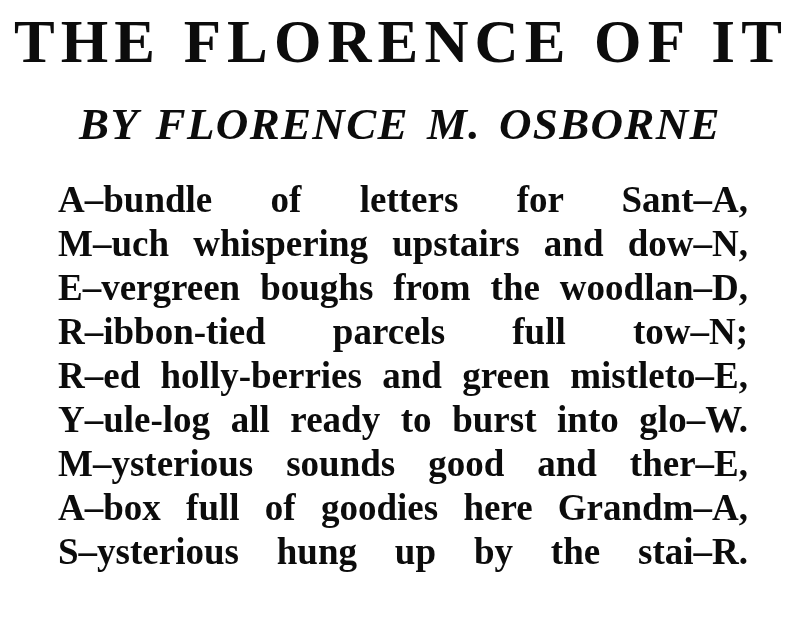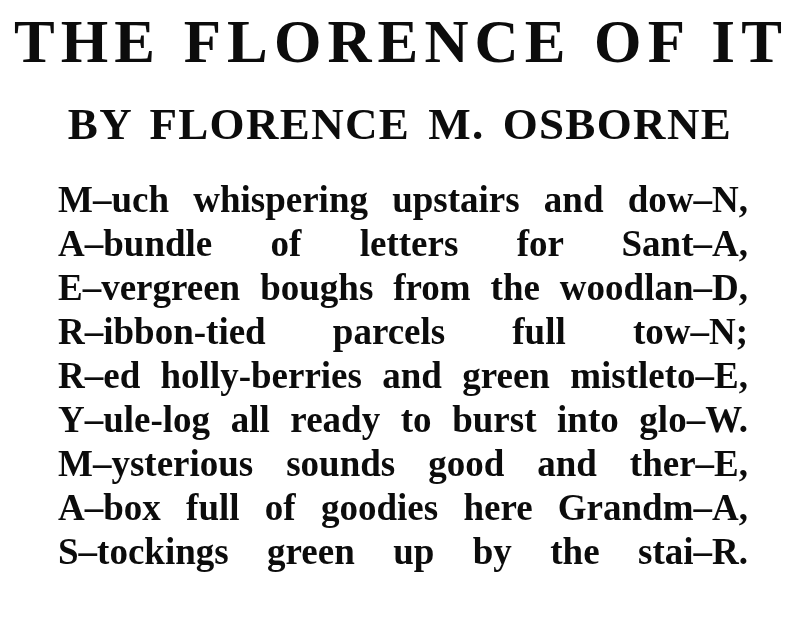--- a/index.html
+++ b/index.html
@@ -38,6 +38,7 @@
     letter-spacing: 0.03em;
     word-spacing: 0.12em;
     text-align: center;
+    font-style: italic;
   }
   .poem {
     margin: 30px 52px 0 58px;

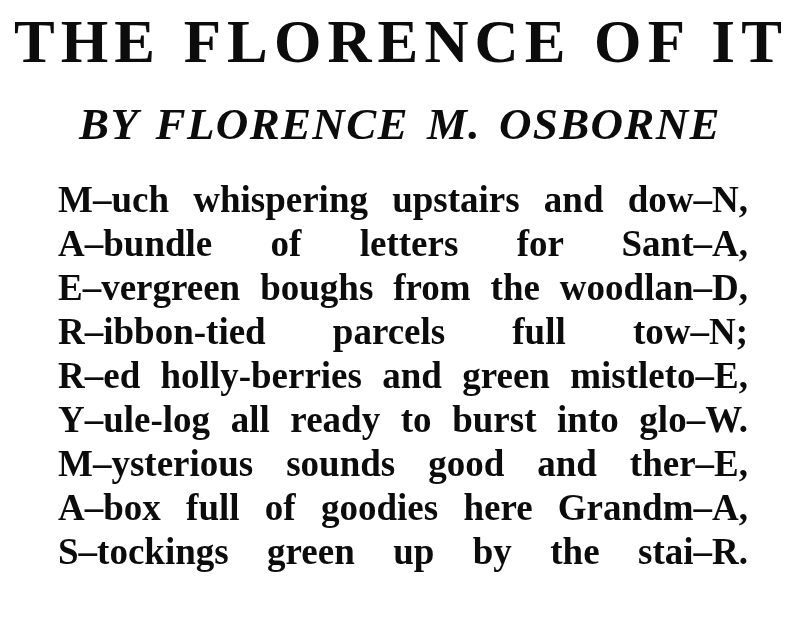--- a/index.html
+++ b/index.html
@@ -58,8 +58,8 @@
   <div class="title">THE FLORENCE OF IT</div>
   <div class="byline">BY FLORENCE M. OSBORNE</div>
   <div class="poem">
+      <div class="poem-line">A–bundle of letters for Sant–A,</div>
       <div class="poem-line">M–uch whispering upstairs and dow–N,</div>
-      <div class="poem-line">A–bundle of letters for Sant–A,</div>
       <div class="poem-line">E–vergreen boughs from the woodlan–D,</div>
       <div class="poem-line">R–ibbon-tied parcels full tow–N;</div>
       <div class="poem-line">R–ed holly-berries and green mistleto–E,</div>

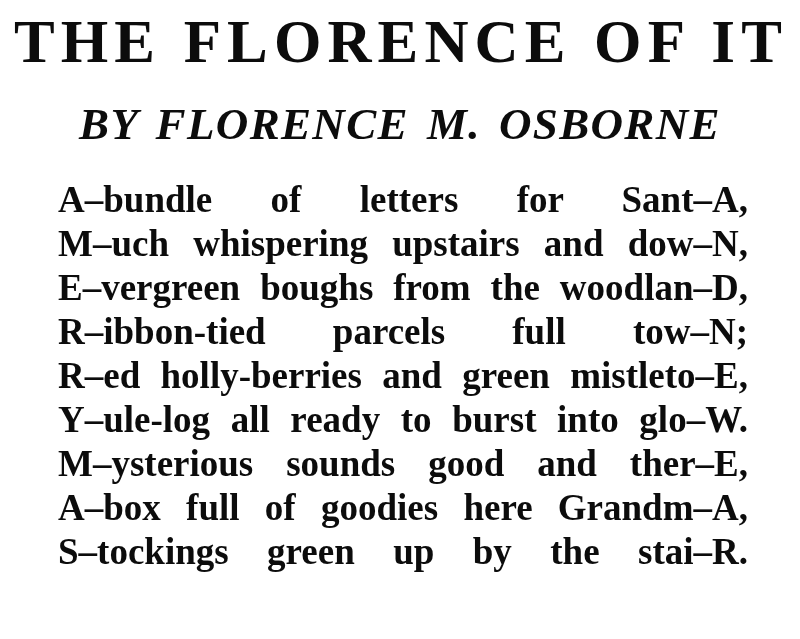--- a/index.html
+++ b/index.html
@@ -66,7 +66,7 @@
       <div class="poem-line">Y–ule-log all ready to burst into glo–W.</div>
       <div class="poem-line">M–ysterious sounds good and ther–E,</div>
       <div class="poem-line">A–box full of goodies here Grandm–A,</div>
-      <div class="poem-line">S–tockings green up by the stai–R.</div>
+      <div class="poem-line">S–ysterious hung up by the stai–R.</div>
     </div>
 </div>
 

